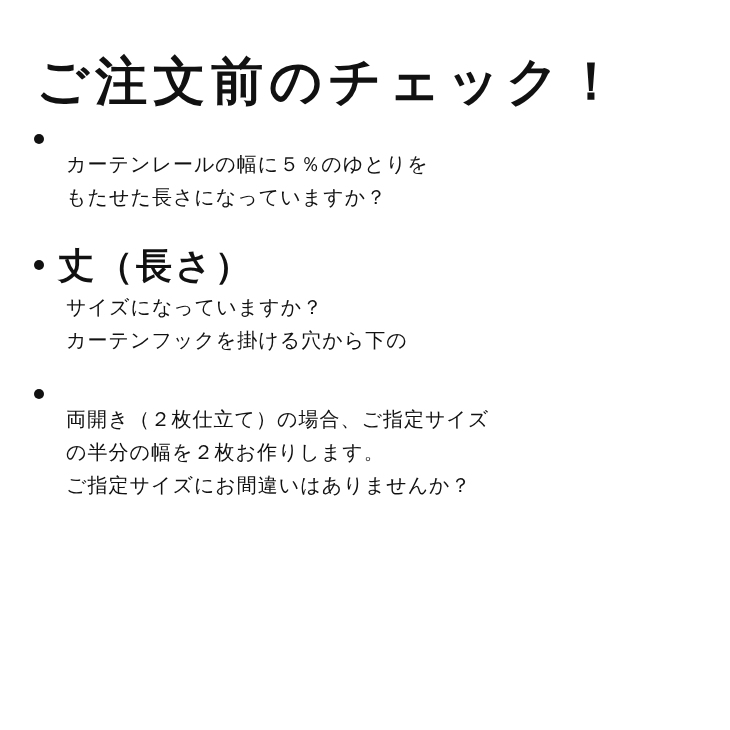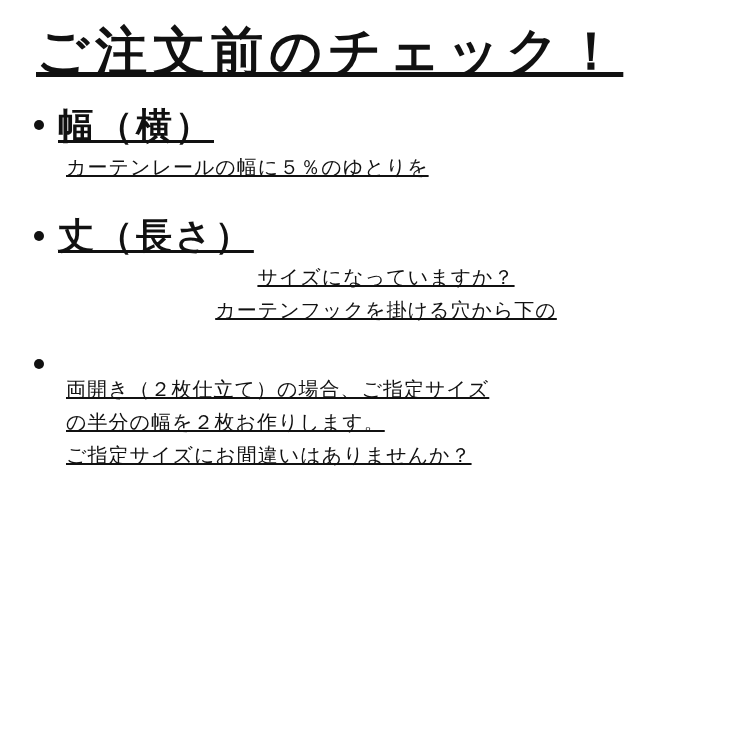--- a/index.html
+++ b/index.html
@@ -19,8 +19,7 @@
     width: 730px;
     height: 654px;
     box-sizing: border-box;
-    padding: 14px 24px 0 30px;
-    text-decoration: underline;
+    padding: 44px 24px 0 30px;
   }
   .title {
     font-size: 52px;

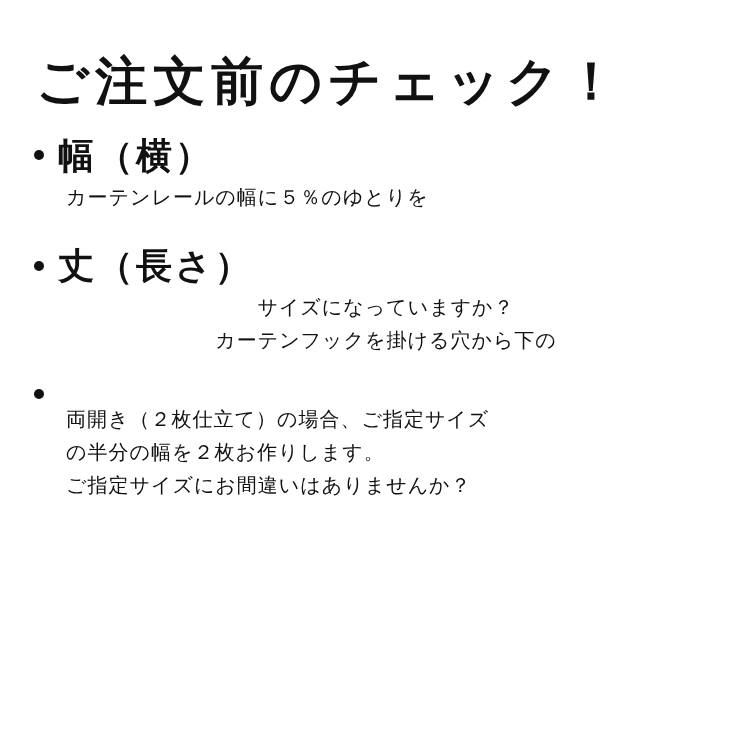--- a/index.html
+++ b/index.html
@@ -77,7 +77,6 @@
   <div class="section sec-width">
     <div class="section-head">
       <span class="bullet"></span>
-      <span class="section-title">幅（横）</span>
     </div>
     <div class="section-body">
       <div class="line">カーテンレールの幅に５％のゆとりを</div>

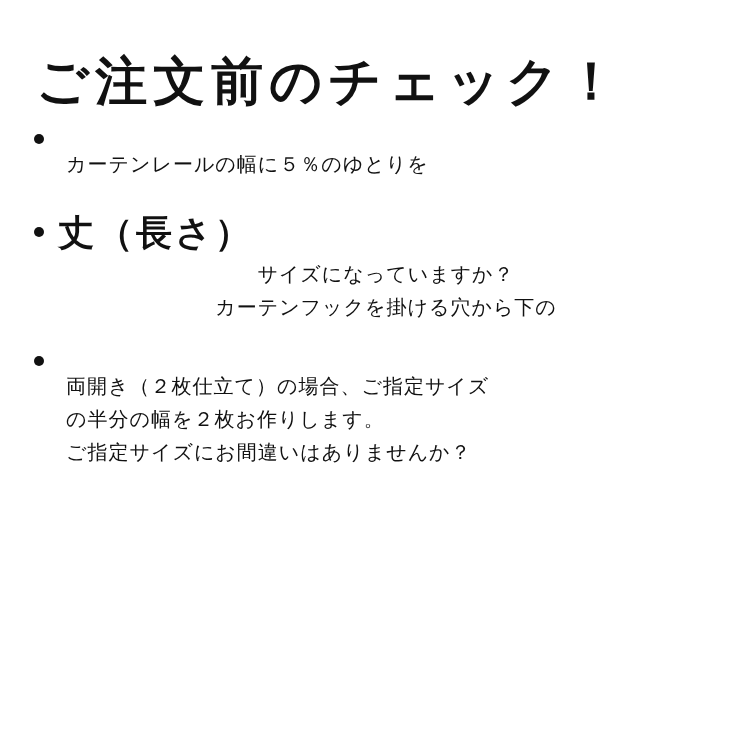--- a/index.html
+++ b/index.html
@@ -80,6 +80,7 @@
     </div>
     <div class="section-body">
       <div class="line">カーテンレールの幅に５％のゆとりを</div>
+      <div class="line">もたせた長さになっていますか？</div>
     </div>
   </div>
 

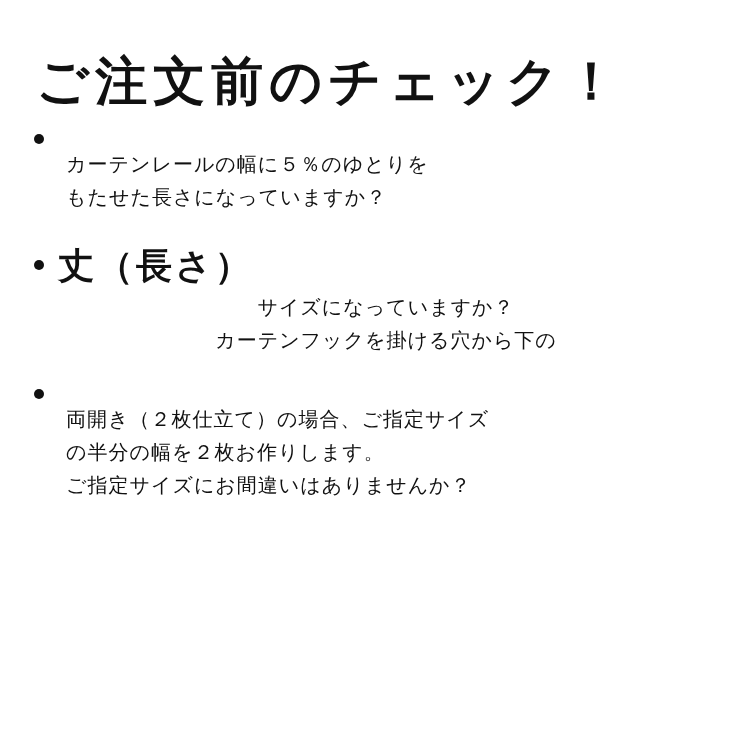--- a/index.html
+++ b/index.html
@@ -64,7 +64,7 @@
     white-space: nowrap;
   }
   .sec-width { margin-bottom: 30px; }
-  .sec-length { margin-bottom: 32px; text-align: center; }
+  .sec-length { margin-bottom: 32px; }
   .sec-open { margin-bottom: 0; }
 </style>
 </head>

